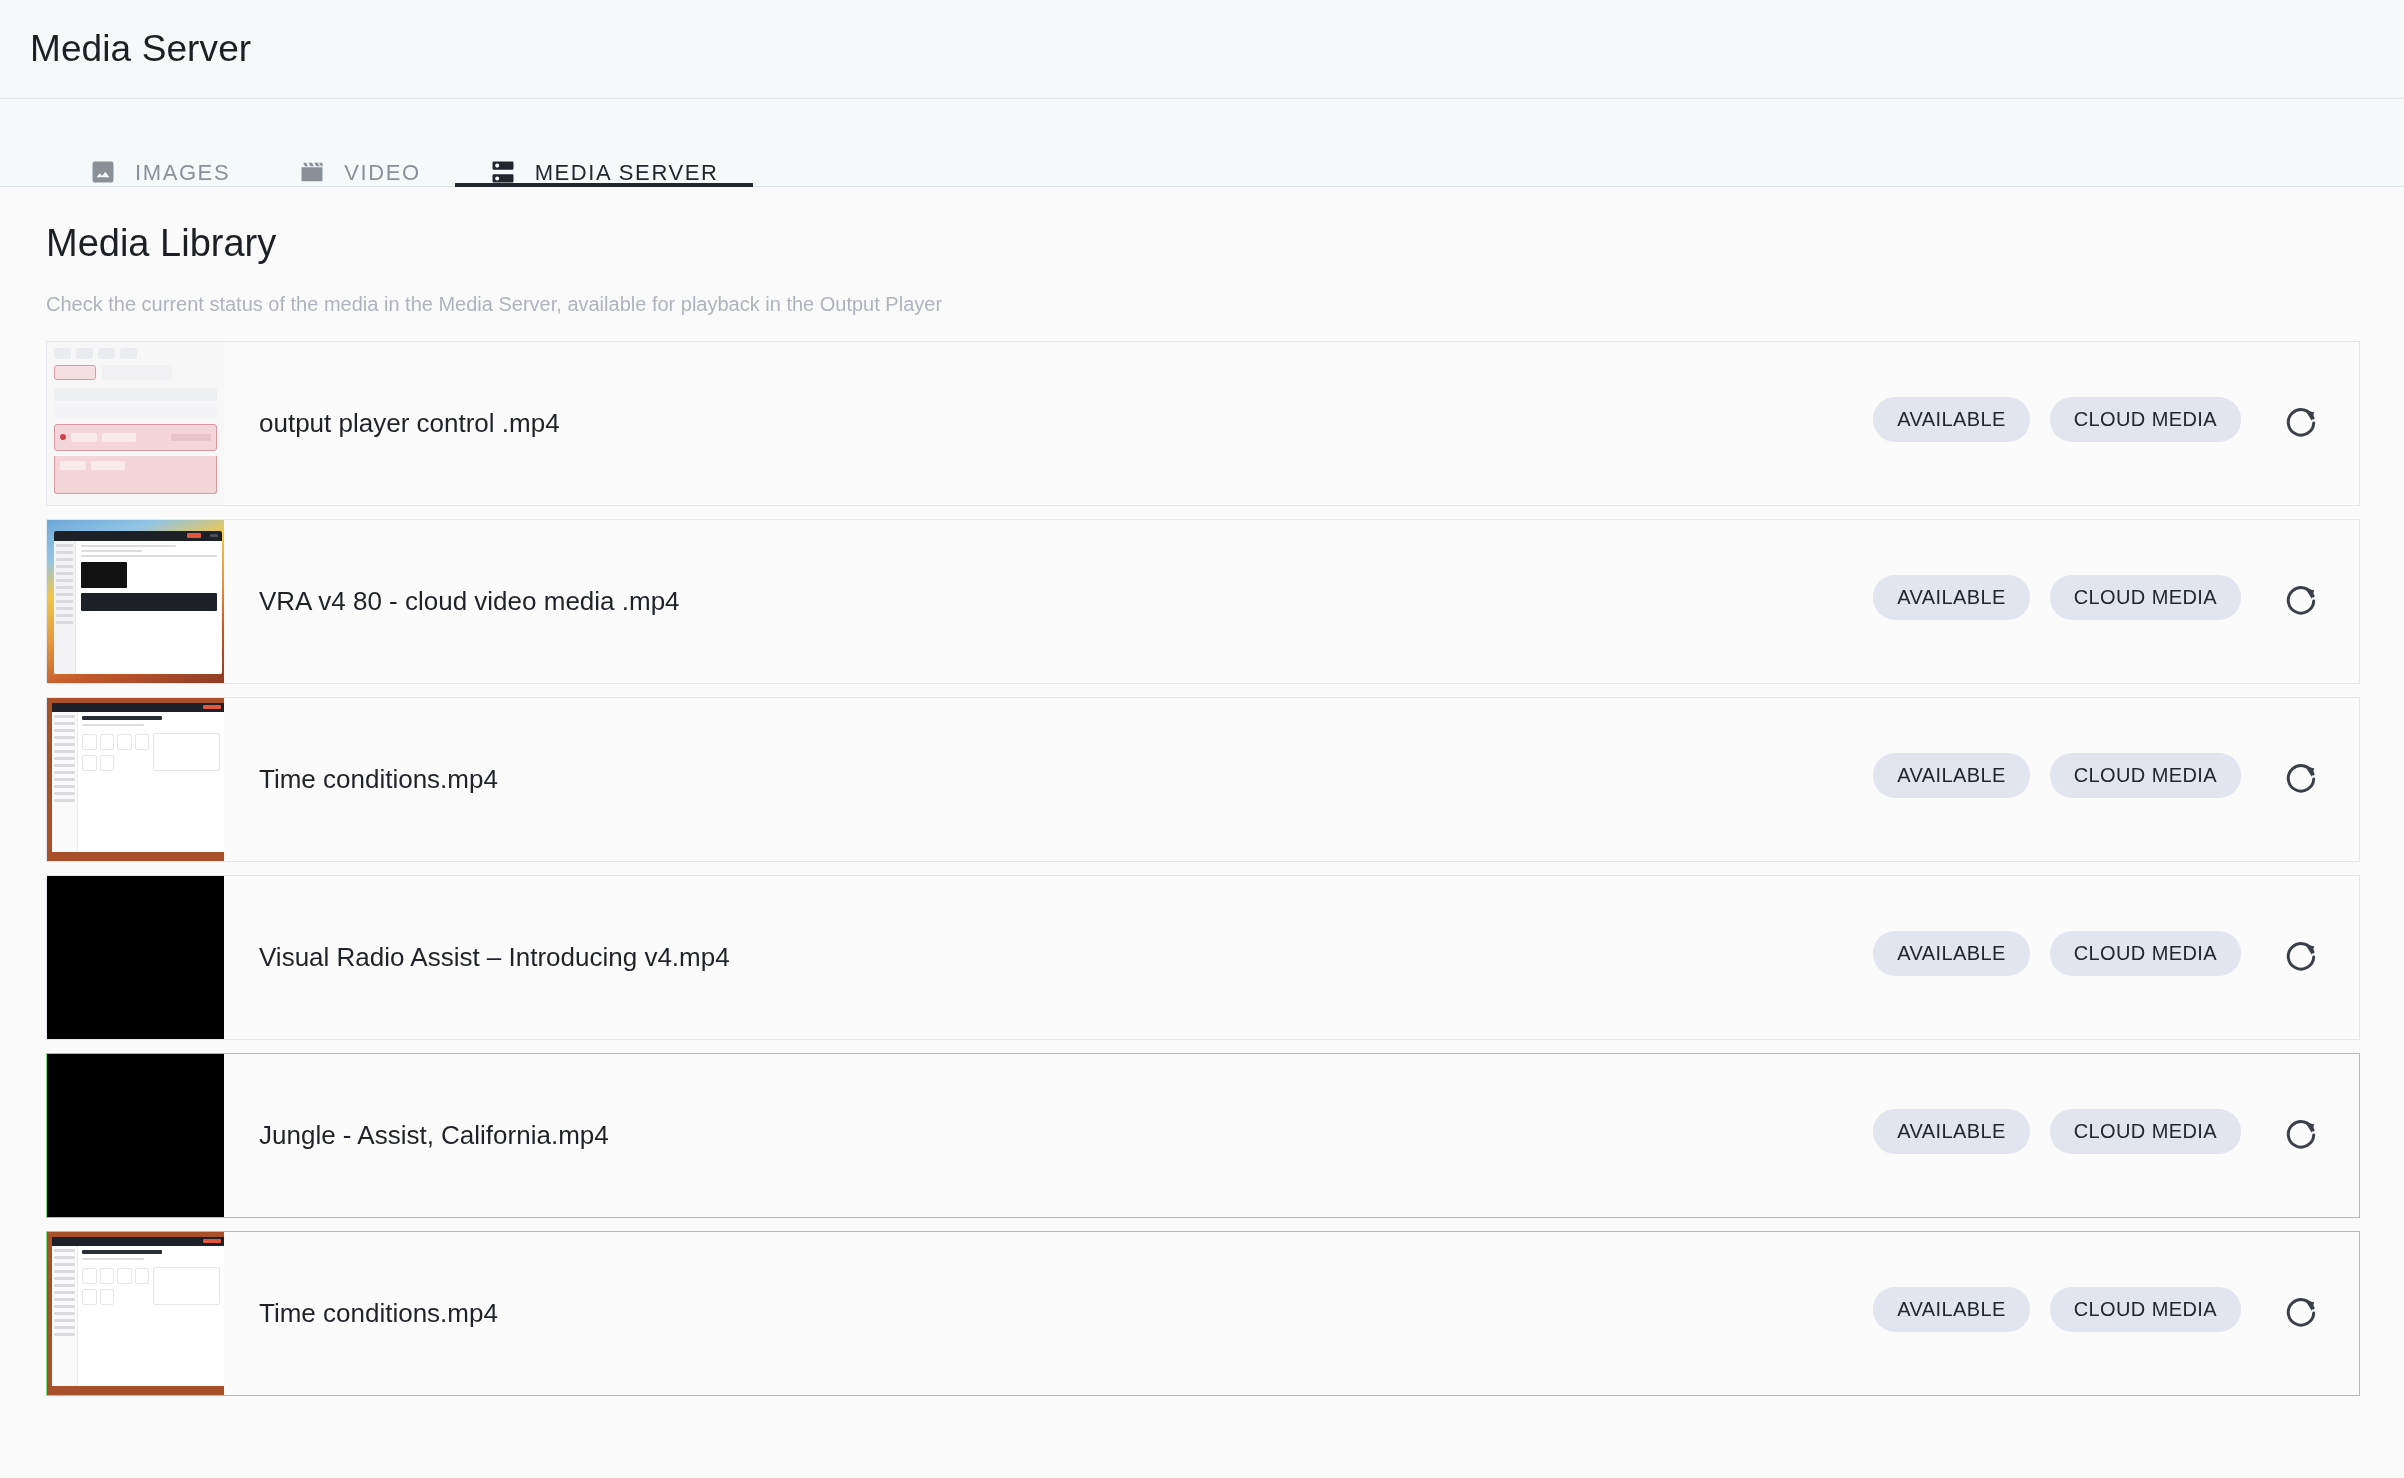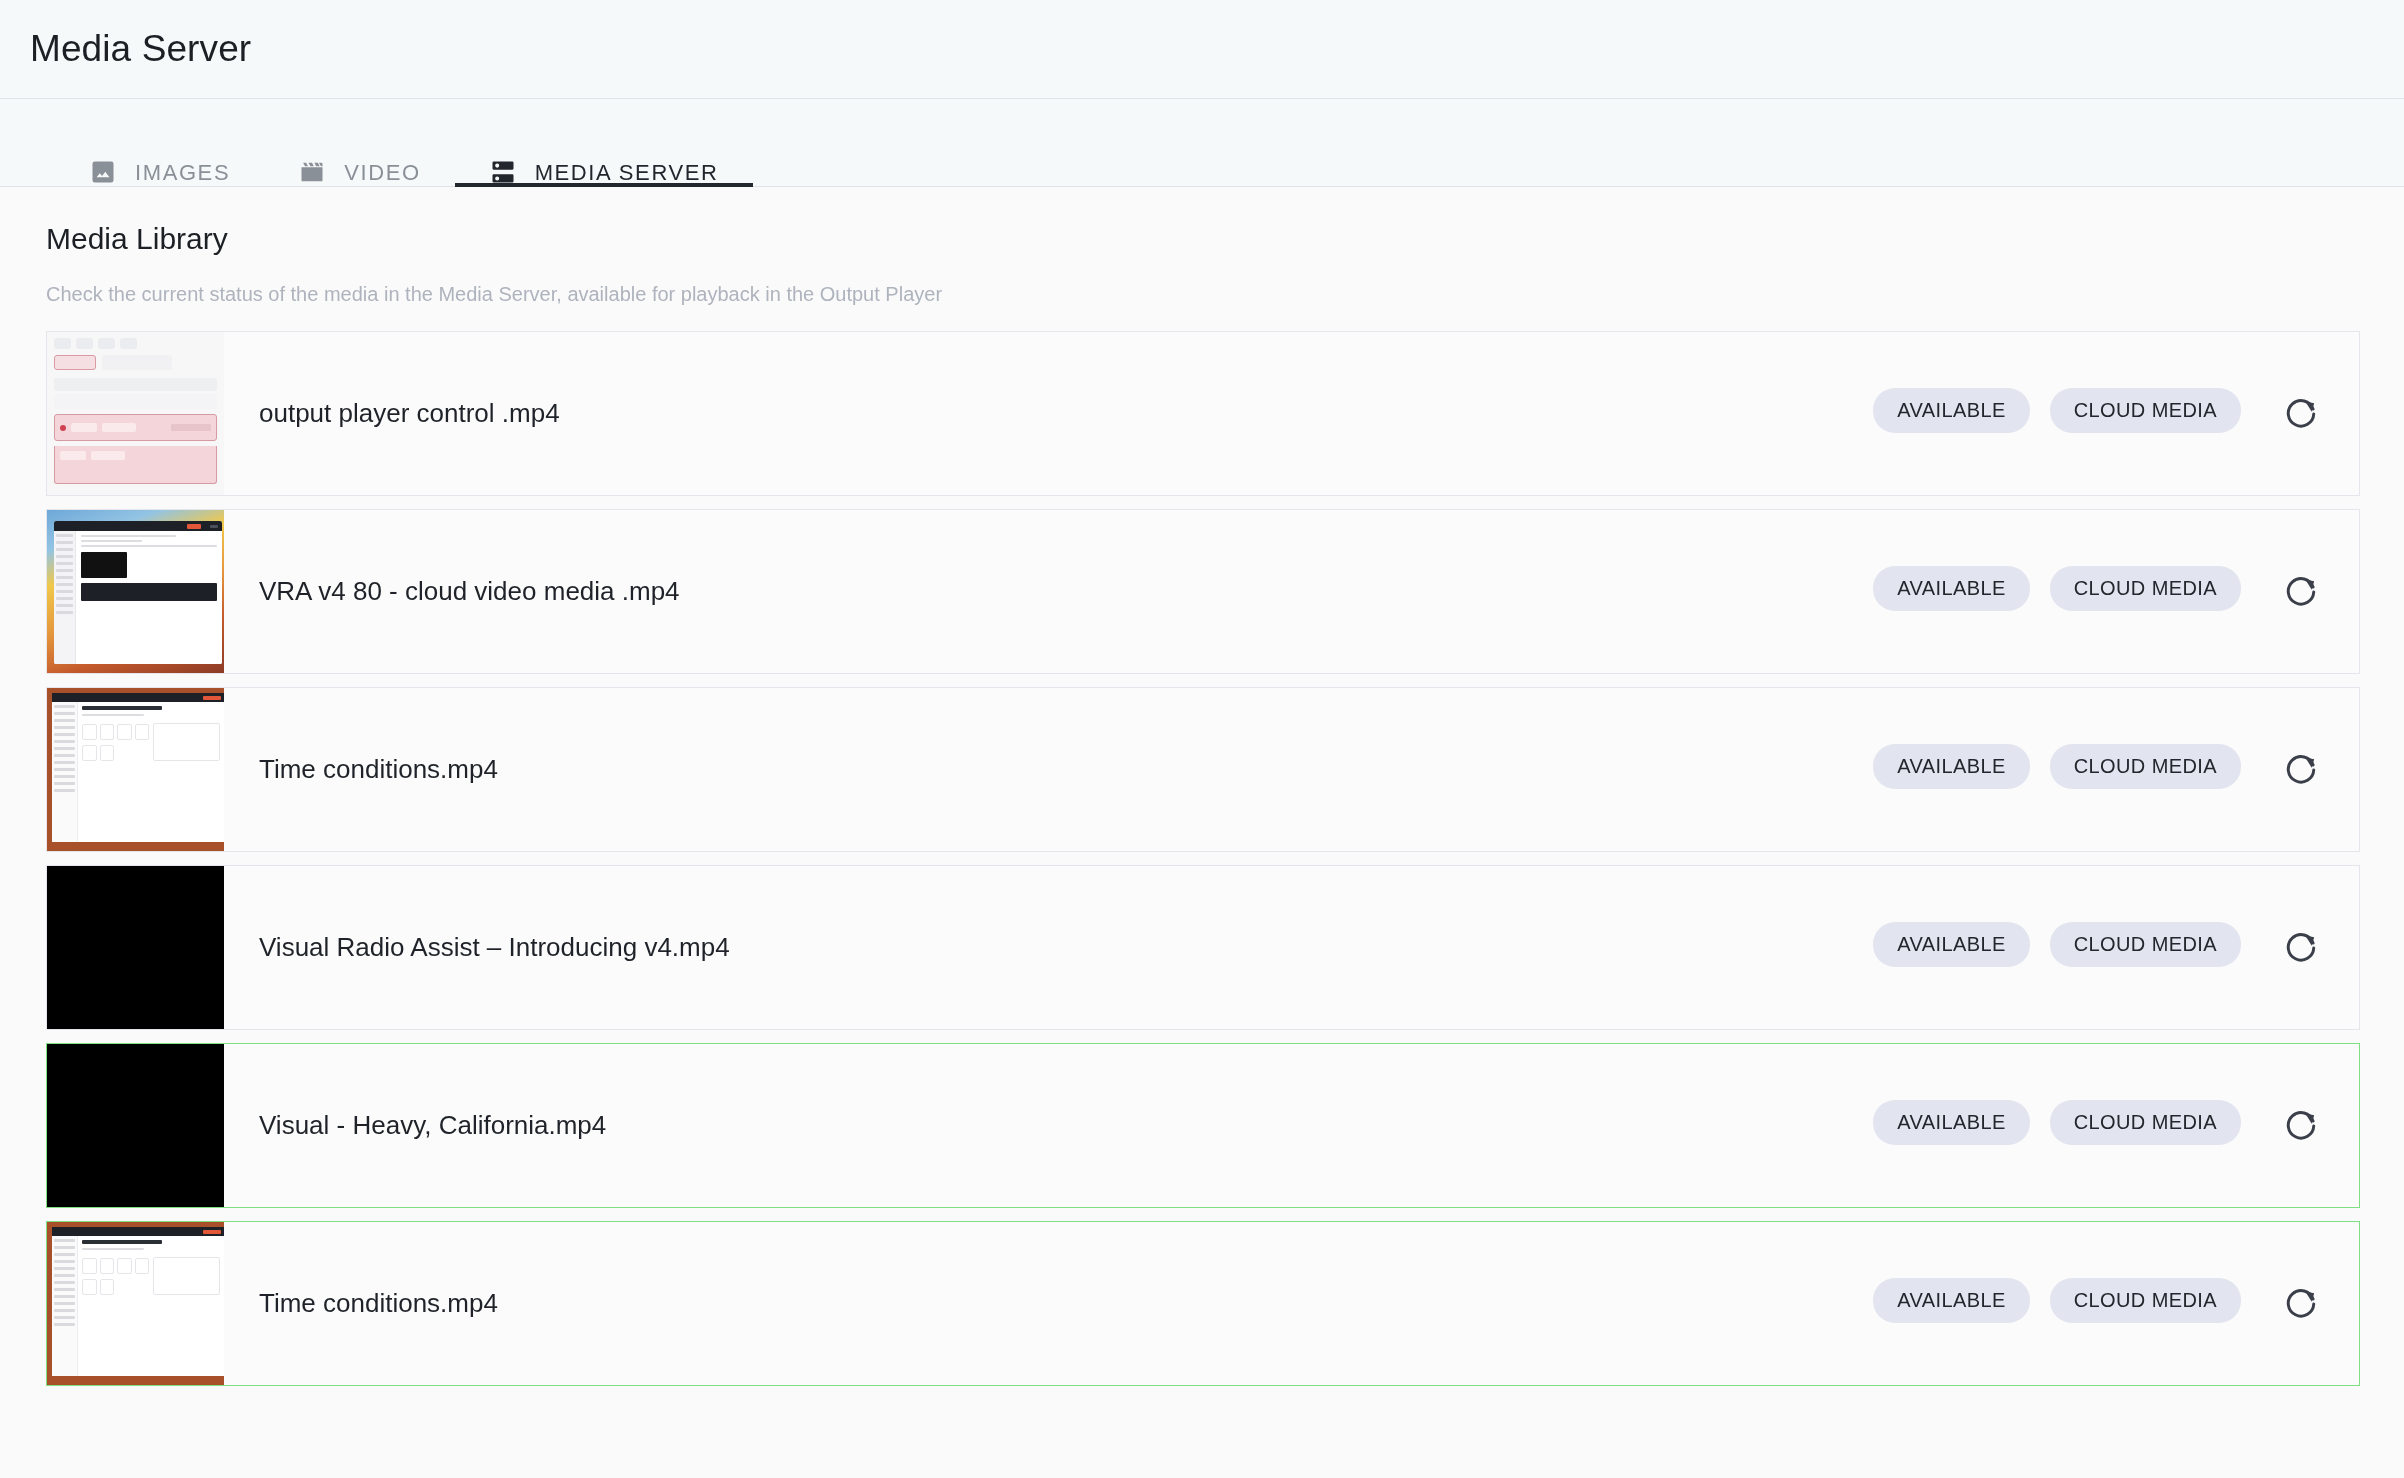--- a/index.html
+++ b/index.html
@@ -78,7 +78,7 @@
     background: #fafafa;
   }
   .library-title {
-    font-size: 30px;
+    font-size: 38px;
     font-weight: 400;
     color: #1c2025;
     line-height: 1.2;

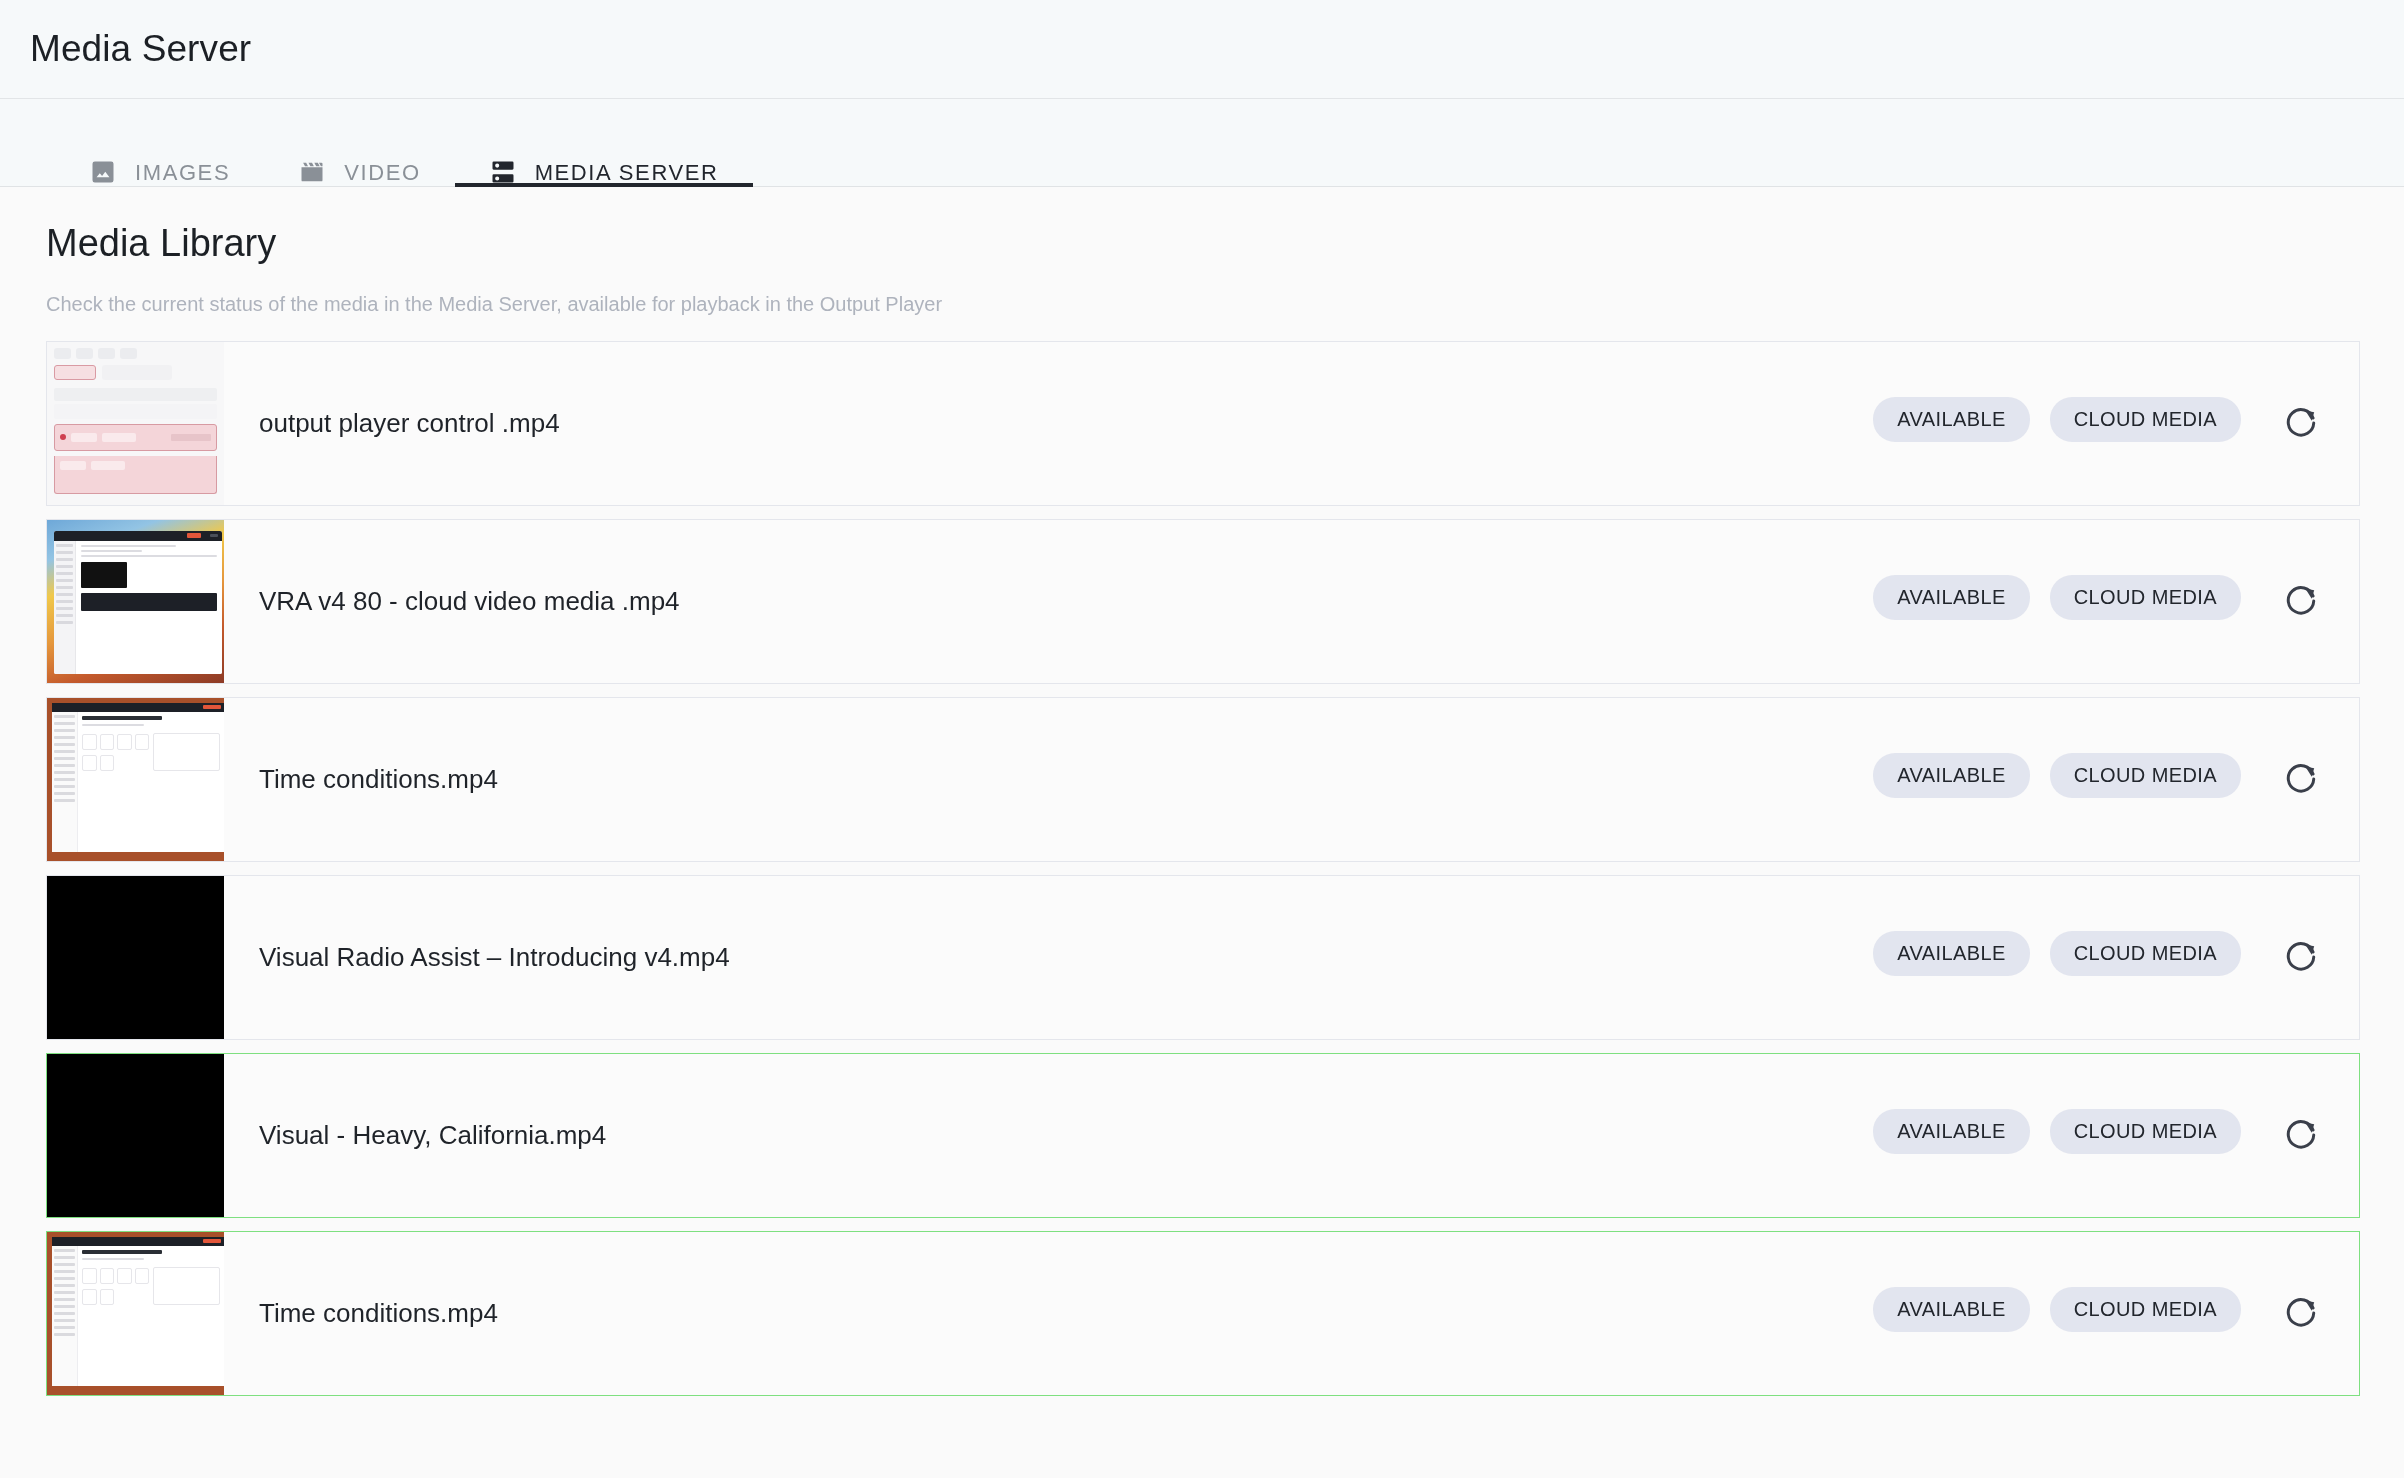--- a/index.html
+++ b/index.html
@@ -444,7 +444,7 @@
       <div class="thumb">
           <div class="thumb-inner" style="background:#000"></div>
         </div>
-      <div class="media-name">Visual - Heavy, California.mp4</div>
+      <div class="media-name">Jungle - Assist, California.mp4</div>
       <div class="row-actions">
         <button class="badge">AVAILABLE</button>
         <button class="badge">CLOUD MEDIA</button>

